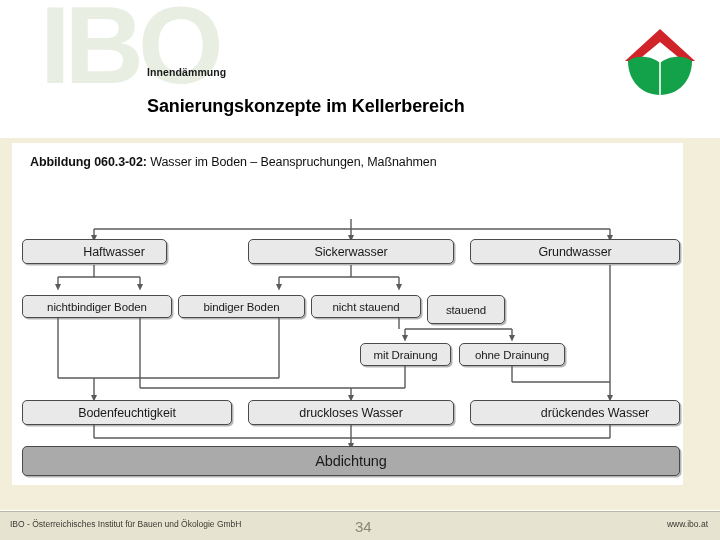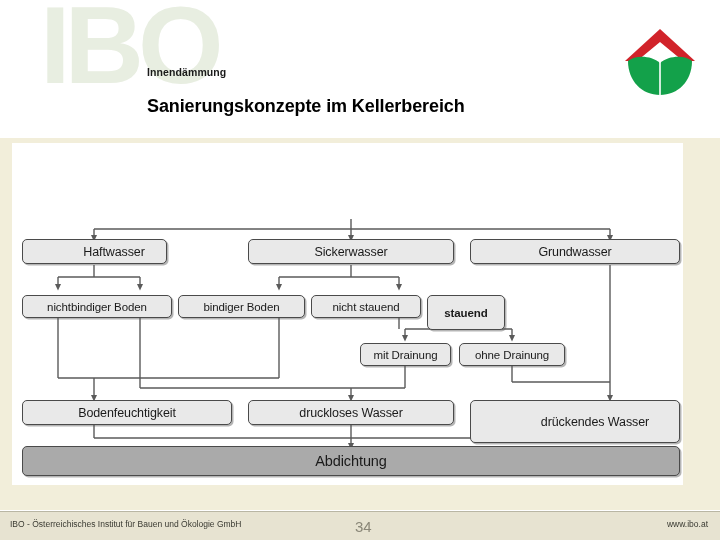--- a/index.html
+++ b/index.html
@@ -146,6 +146,9 @@
   <div id="cream"></div>
   <div id="figurepanel"></div>
 
+  <div id="caption">
+    <span class="cap-bold">Abbildung 060.3-02:</span><span> Wasser im Boden – Beanspruchungen, Maßnahmen</span>
+  </div>
 
   <svg id="diagram">
     <defs>

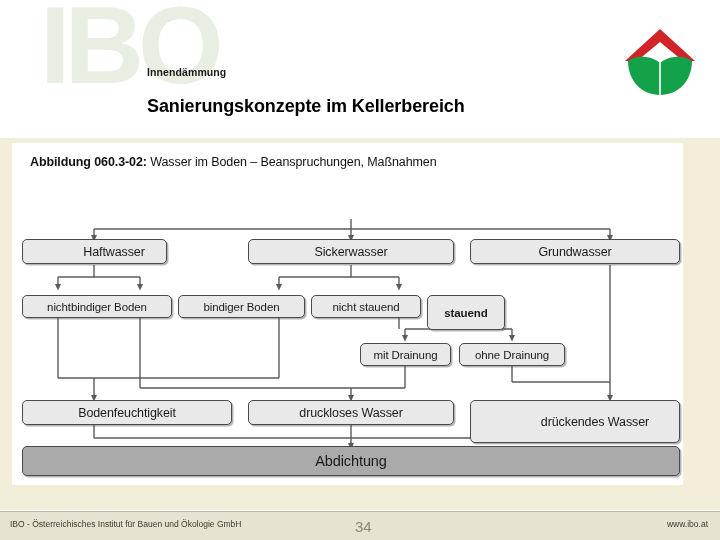--- a/index.html
+++ b/index.html
@@ -223,7 +223,7 @@
   <div class="node small" style="left:311px; top:295px; width:110px; height:23px;">
     <span>nicht stauend</span>
   </div>
-  <div class="node small" style="left:427px; top:295px; width:78px; height:35px;font-weight:bold;">
+  <div class="node small" style="left:427px; top:295px; width:78px; height:29px;">
     <span>stauend</span>
   </div>
 

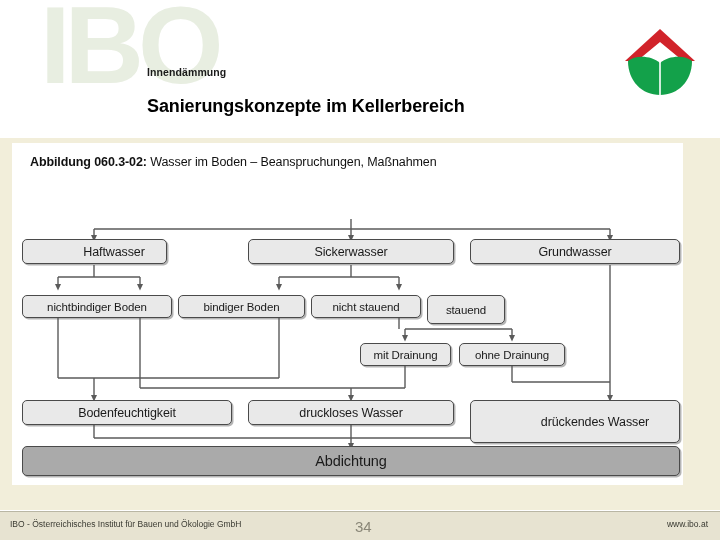--- a/index.html
+++ b/index.html
@@ -240,7 +240,7 @@
   <div class="node" style="left:248px; top:400px; width:206px; height:25px;">
     <span>druckloses Wasser</span>
   </div>
-  <div class="node" style="left:470px; top:400px; width:210px; height:43px;padding-left:40px;">
+  <div class="node" style="left:470px; top:400px; width:210px; height:25px;padding-left:40px;">
     <span>drückendes Wasser</span>
   </div>
 

